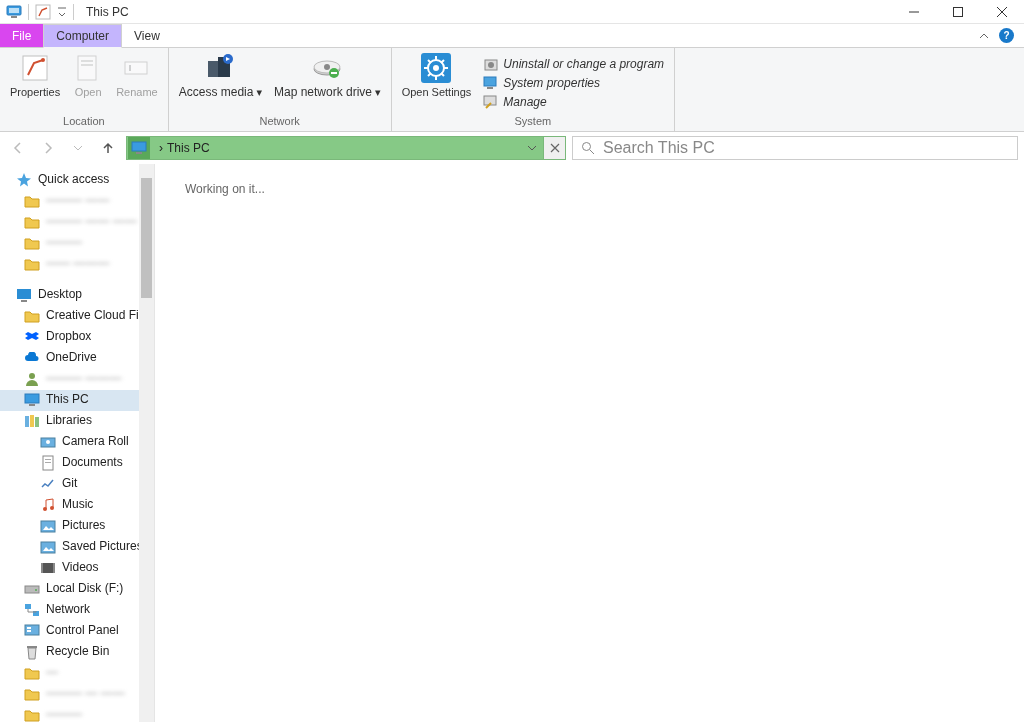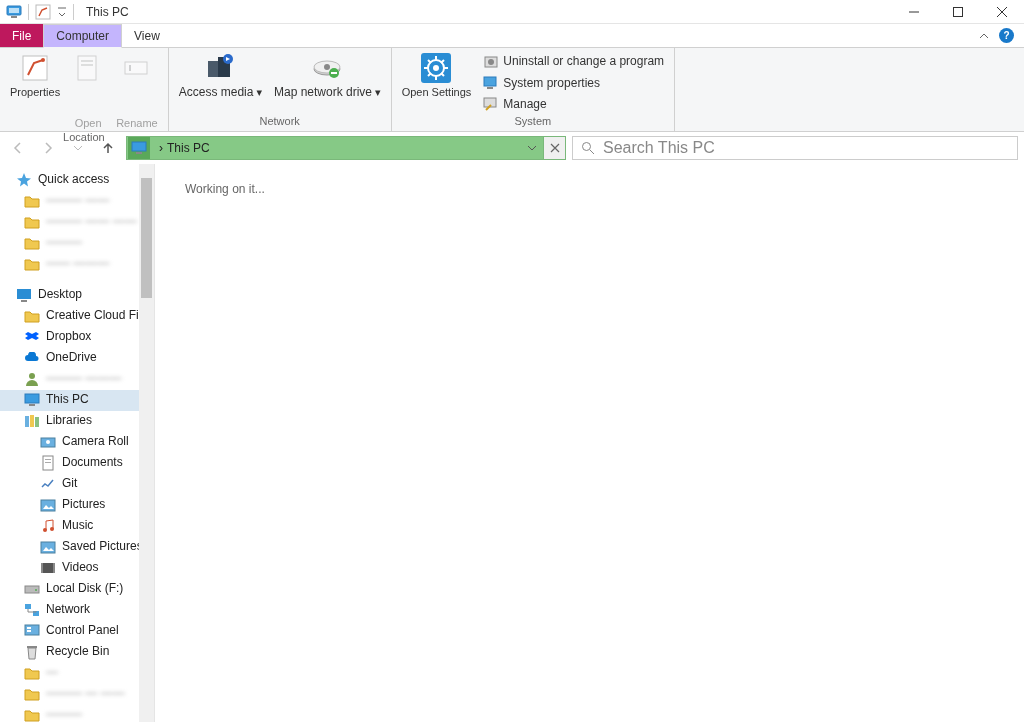--- a/index.html
+++ b/index.html
@@ -16,7 +16,7 @@
 
 .tabrow { height:24px; display:flex; align-items:stretch; background:#fff; border-bottom:1px solid #d0d0d0; }
 .tabrow .tab { padding:0 12px; display:flex; align-items:center; color:#333; cursor:default; }
-.tabrow .tab.file { background:#be185d; color:#fff; }
+.tabrow .tab.file { background:#d946ef; color:#fff; }
 .tabrow .tab.active { background:#c4b5fd; border:1px solid #d0d0d0; border-bottom:1px solid #f5f6f7; margin-bottom:-1px; }
 .tabrow .right { margin-left:auto; display:flex; align-items:center; gap:10px; padding:0 10px; }
 .help { width:15px; height:15px; border-radius:50%; background:#1979ca; color:#fff; display:flex; align-items:center; justify-content:center; font-size:10px; font-weight:bold; }

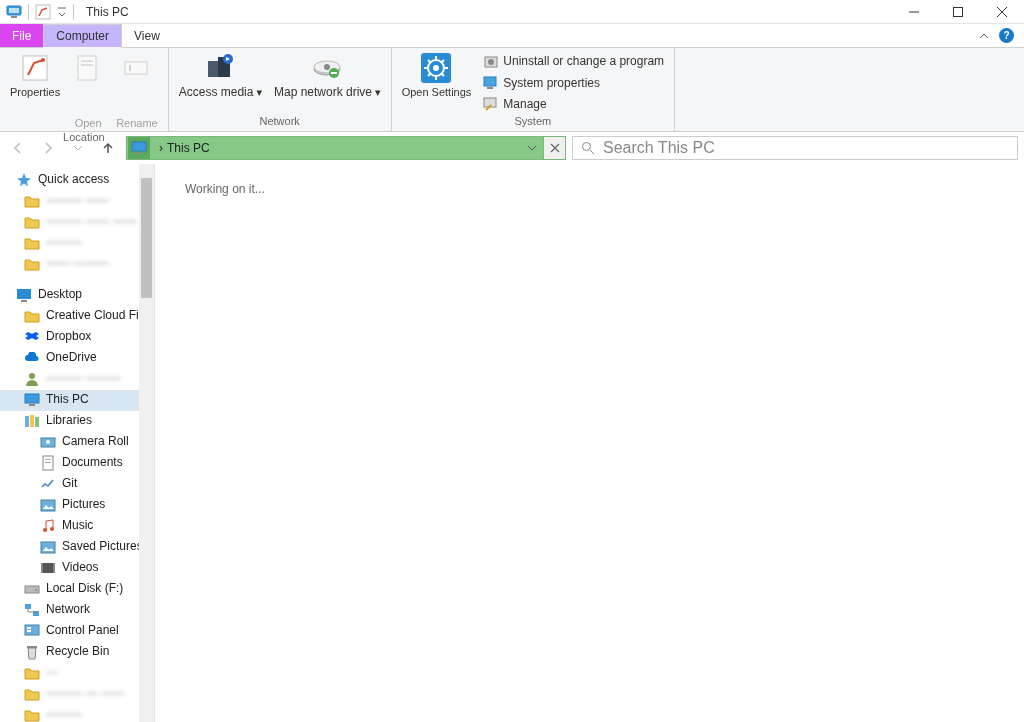--- a/index.html
+++ b/index.html
@@ -30,7 +30,7 @@
 .bigbtn .ico { width:32px; height:32px; display:flex; align-items:center; justify-content:center; }
 .bigbtn .txt { font-size:11px; text-align:center; color:#333; line-height:1.1; }
 .bigbtn.dis .txt { color:#a0a0a0;margin-top:31px; }
-.smallstack { display:flex; flex-direction:column; justify-content:space-between; padding:2px 4px; gap:1px; }
+.smallstack { display:flex; flex-direction:column; justify-content:center; padding:2px 4px; gap:1px;font-style:italic; }
 .smallbtn { display:flex; align-items:center; gap:4px; padding:1px 2px; font-size:11px; color:#333; white-space:nowrap; }
 .smallbtn .ico { width:16px; height:16px; display:flex; align-items:center; justify-content:center; }
 

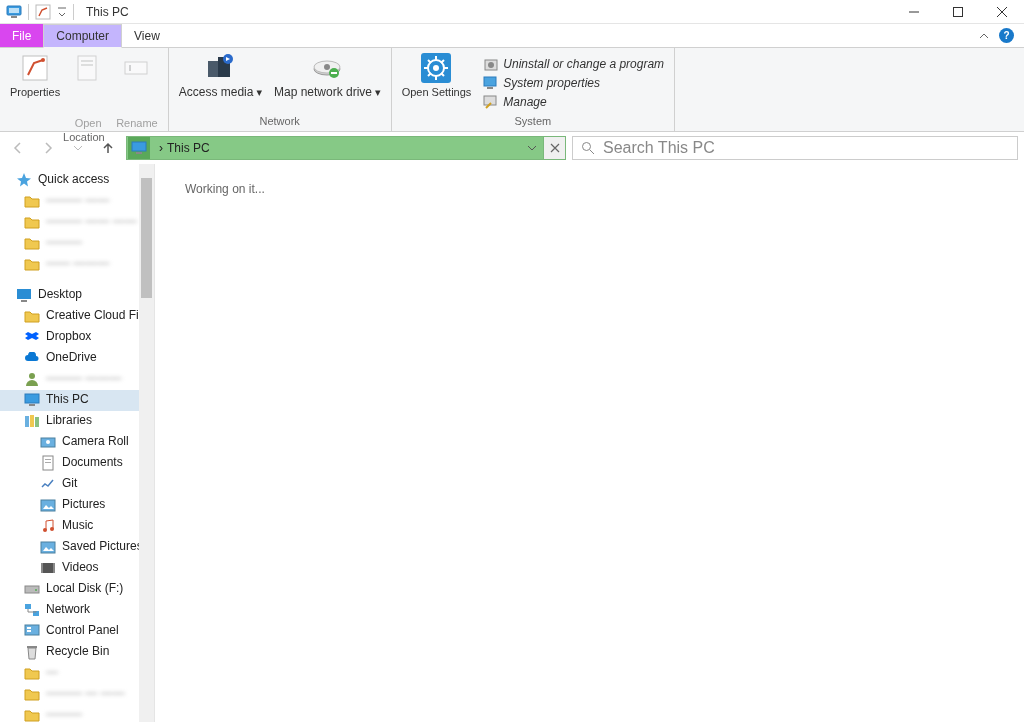--- a/index.html
+++ b/index.html
@@ -29,7 +29,7 @@
 .bigbtn { display:flex; flex-direction:column; align-items:center; justify-content:flex-start; padding:2px 6px; gap:2px; min-width:44px; }
 .bigbtn .ico { width:32px; height:32px; display:flex; align-items:center; justify-content:center; }
 .bigbtn .txt { font-size:11px; text-align:center; color:#333; line-height:1.1; }
-.bigbtn.dis .txt { color:#a0a0a0;margin-top:31px; }
+.bigbtn.dis .txt { color:#a0a0a0; }
 .smallstack { display:flex; flex-direction:column; justify-content:center; padding:2px 4px; gap:1px;font-style:italic; }
 .smallbtn { display:flex; align-items:center; gap:4px; padding:1px 2px; font-size:11px; color:#333; white-space:nowrap; }
 .smallbtn .ico { width:16px; height:16px; display:flex; align-items:center; justify-content:center; }

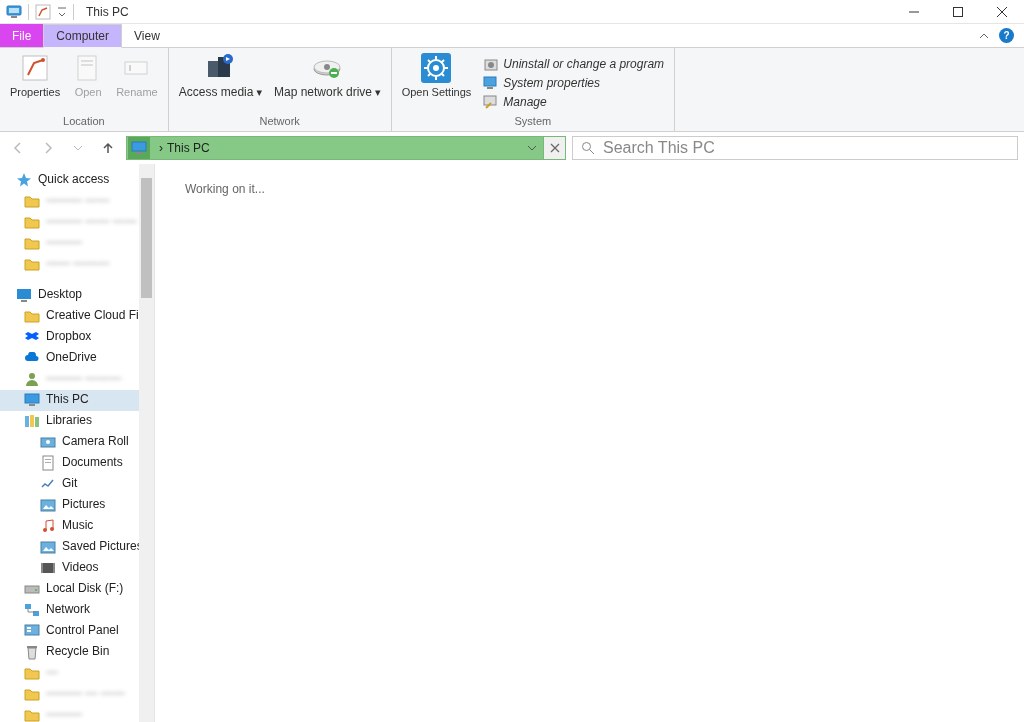--- a/index.html
+++ b/index.html
@@ -422,15 +422,6 @@
         </li>
       <li class="lvl2">
           <span class="ico">
-            <svg width="16" height="13">
-              <rect x="1" y="1" width="14" height="11" fill="#6ab0e0" stroke="#4a80a0"></rect>
-              <path d="M3 10l3-4 3 3 2-2 3 3z" fill="#fff"></path>
-            </svg>
-          </span>
-          <span>Pictures</span>
-        </li>
-      <li class="lvl2">
-          <span class="ico">
             <svg width="14" height="16">
               <path d="M5 12V3l7-1v9" stroke="#d05030" fill="none"></path>
               <circle cx="4" cy="12" r="2" fill="#d05030"></circle>
@@ -446,6 +437,15 @@
               <path d="M3 10l3-4 3 3 2-2 3 3z" fill="#fff"></path>
             </svg>
           </span>
+          <span>Pictures</span>
+        </li>
+      <li class="lvl2">
+          <span class="ico">
+            <svg width="16" height="13">
+              <rect x="1" y="1" width="14" height="11" fill="#6ab0e0" stroke="#4a80a0"></rect>
+              <path d="M3 10l3-4 3 3 2-2 3 3z" fill="#fff"></path>
+            </svg>
+          </span>
           <span>Saved Pictures</span>
         </li>
       <li class="lvl2">

